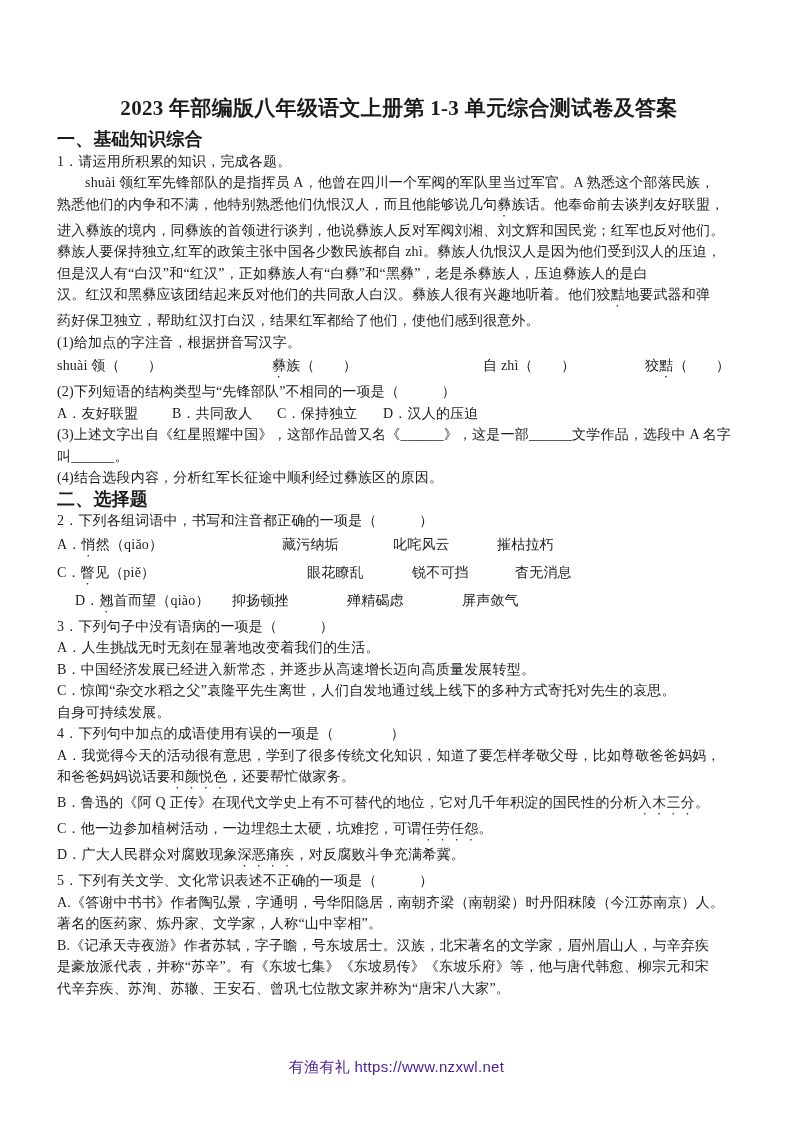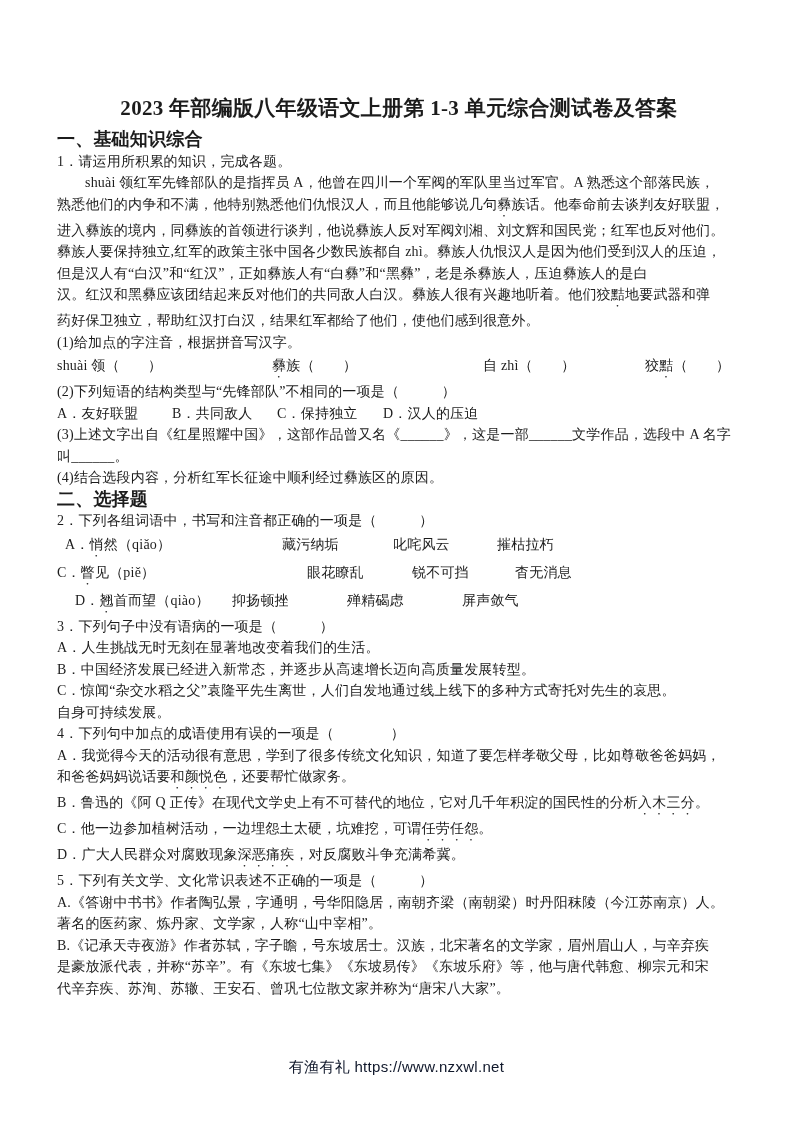--- a/index.html
+++ b/index.html
@@ -61,7 +61,7 @@
       <div class="blk line"><span>(4)结合选段内容，分析红军长征途中顺利经过彝族区的原因。</span></div>
       <div class="blk h"><span>二、选择题</span></div>
       <div class="blk line"><span>2．下列各组词语中，书写和注音都正确的一项是（　　　）</span></div>
-      <div class="blk cols sp"><span class="col" style="left: 0px; margin-left: 8px;"><span>A．</span><span class="em">悄</span><span>然（qiǎo）</span></span><span class="col" style="left: 225px;"><span>藏污纳垢</span></span><span class="col" style="left: 336px;"><span>叱咤风云</span></span><span class="col" style="left: 440px;"><span>摧枯拉朽</span></span></div>
+      <div class="blk cols sp"><span class="col" style="left: 0px;"><span>A．</span><span class="em">悄</span><span>然（qiǎo）</span></span><span class="col" style="left: 225px;"><span>藏污纳垢</span></span><span class="col" style="left: 336px;"><span>叱咤风云</span></span><span class="col" style="left: 440px;"><span>摧枯拉朽</span></span></div>
       <div class="blk cols sp"><span class="col" style="left: 0px;"><span>C．</span><span class="em">瞥</span><span>见（piě）</span></span><span class="col" style="left: 250px;"><span>眼花瞭乱</span></span><span class="col" style="left: 355px;"><span>锐不可挡</span></span><span class="col" style="left: 458px;"><span>杳无消息</span></span></div>
       <div class="blk cols sp"><span class="col" style="left: 18px;"><span>D．</span><span class="em">翘</span><span>首而望（qiào）</span></span><span class="col" style="left: 175px;"><span>抑扬顿挫</span></span><span class="col" style="left: 290px;"><span>殚精碣虑</span></span><span class="col" style="left: 405px;"><span>屏声敛气</span></span></div>
       <div class="blk line"><span>3．下列句子中没有语病的一项是（　　　）</span></div>

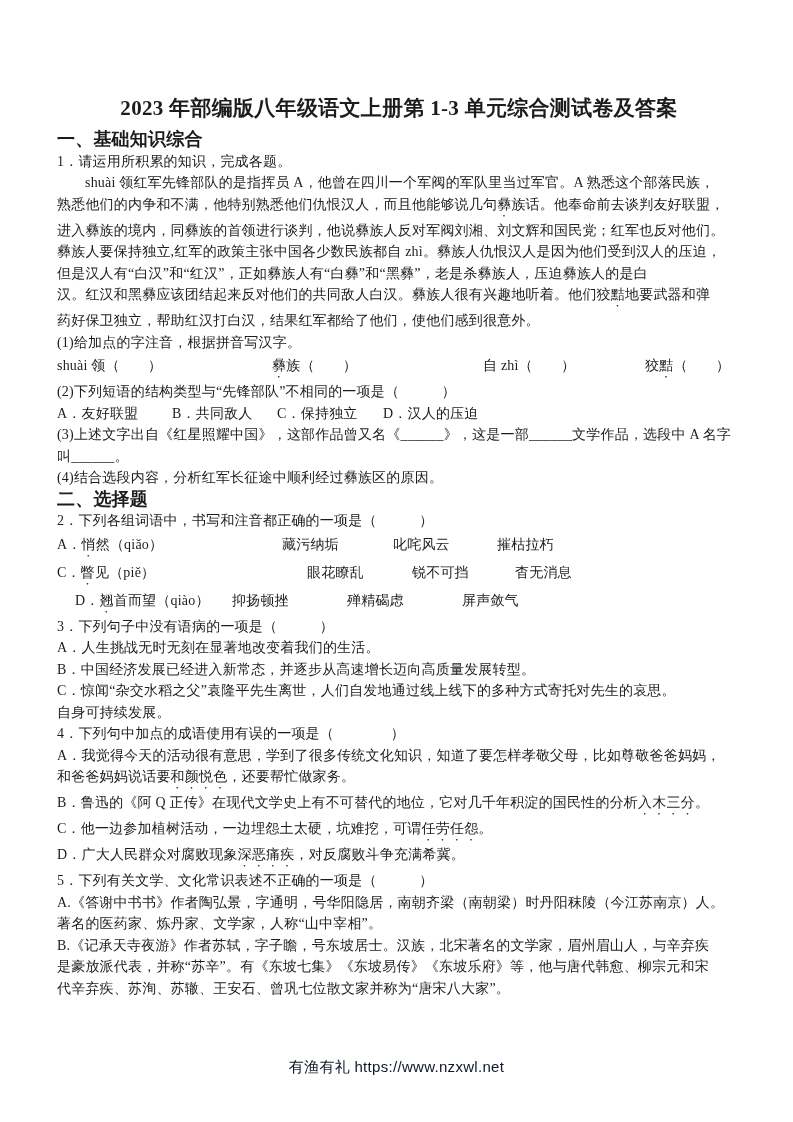--- a/index.html
+++ b/index.html
@@ -33,7 +33,7 @@
   .footer {
     position:absolute; left:0; right:0; top:1058px; text-align:center;
     font-family:"Liberation Sans","DejaVu Sans",sans-serif;
-    font-size:15px; color:#0f172a; letter-spacing:0.3px;
+    font-size:15px; color:#4c1d95; letter-spacing:0.3px;
   }
 </style>
 </head>

